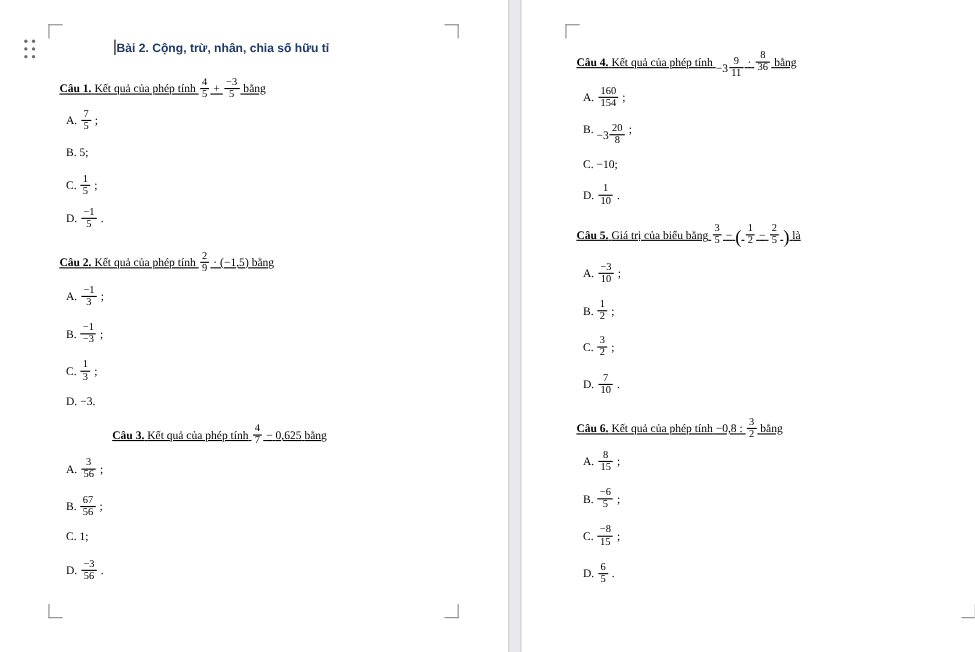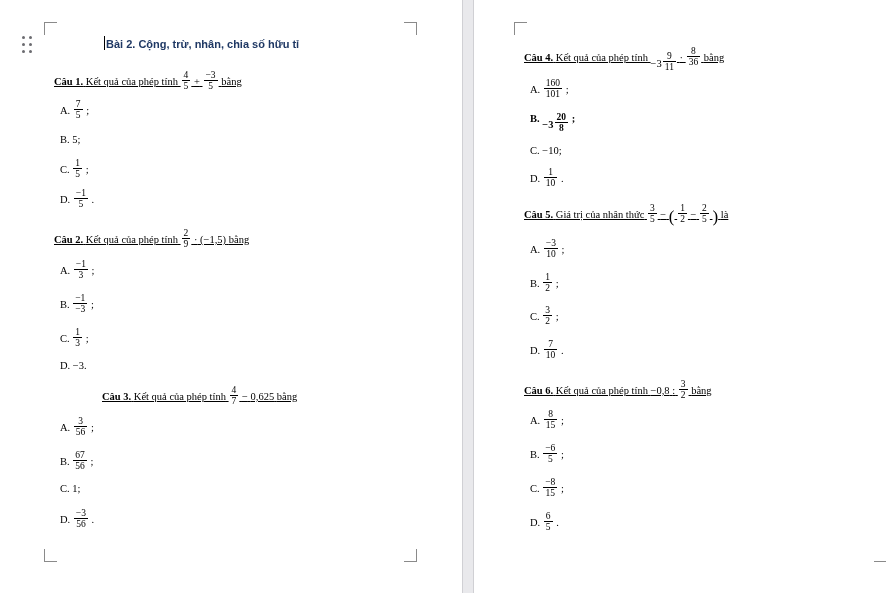--- a/index.html
+++ b/index.html
@@ -324,7 +324,7 @@
       <span>A.</span>
       <span class="frac">
         <span class="num">160</span>
-        <span class="den">101</span>
+        <span class="den">154</span>
       </span>
       <span>;</span>
     </div>

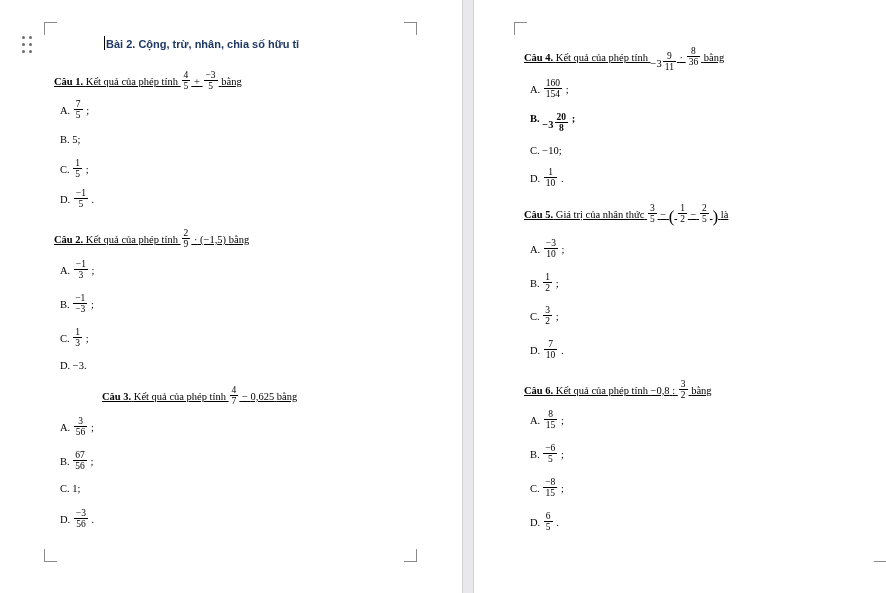--- a/index.html
+++ b/index.html
@@ -328,7 +328,7 @@
       </span>
       <span>;</span>
     </div>
-    <div class="opt" style="top:112px;font-weight:bold;">
+    <div class="opt" style="top:112px;">
       <span>B.</span>
       <span class="mixed">
         <span class="whole">−3</span><span class="frac">

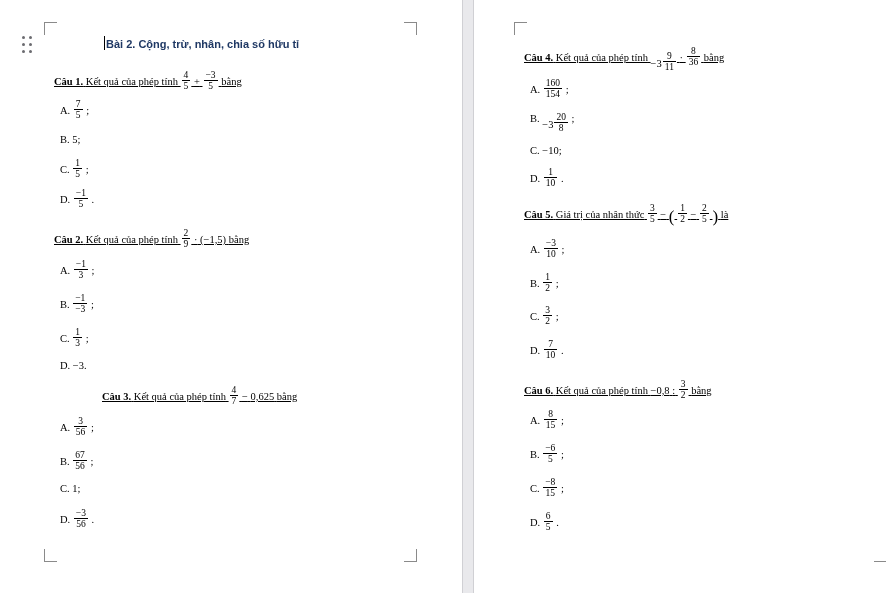--- a/index.html
+++ b/index.html
@@ -353,7 +353,7 @@
 
     <div class="q" style="top:203px;">
       <b>Câu 5.</b>
-      <span>Giá trị của nhân thức</span>
+      <span>Giá trị của biểu bằng</span>
       <span class="frac">
         <span class="num">3</span>
         <span class="den">5</span>

